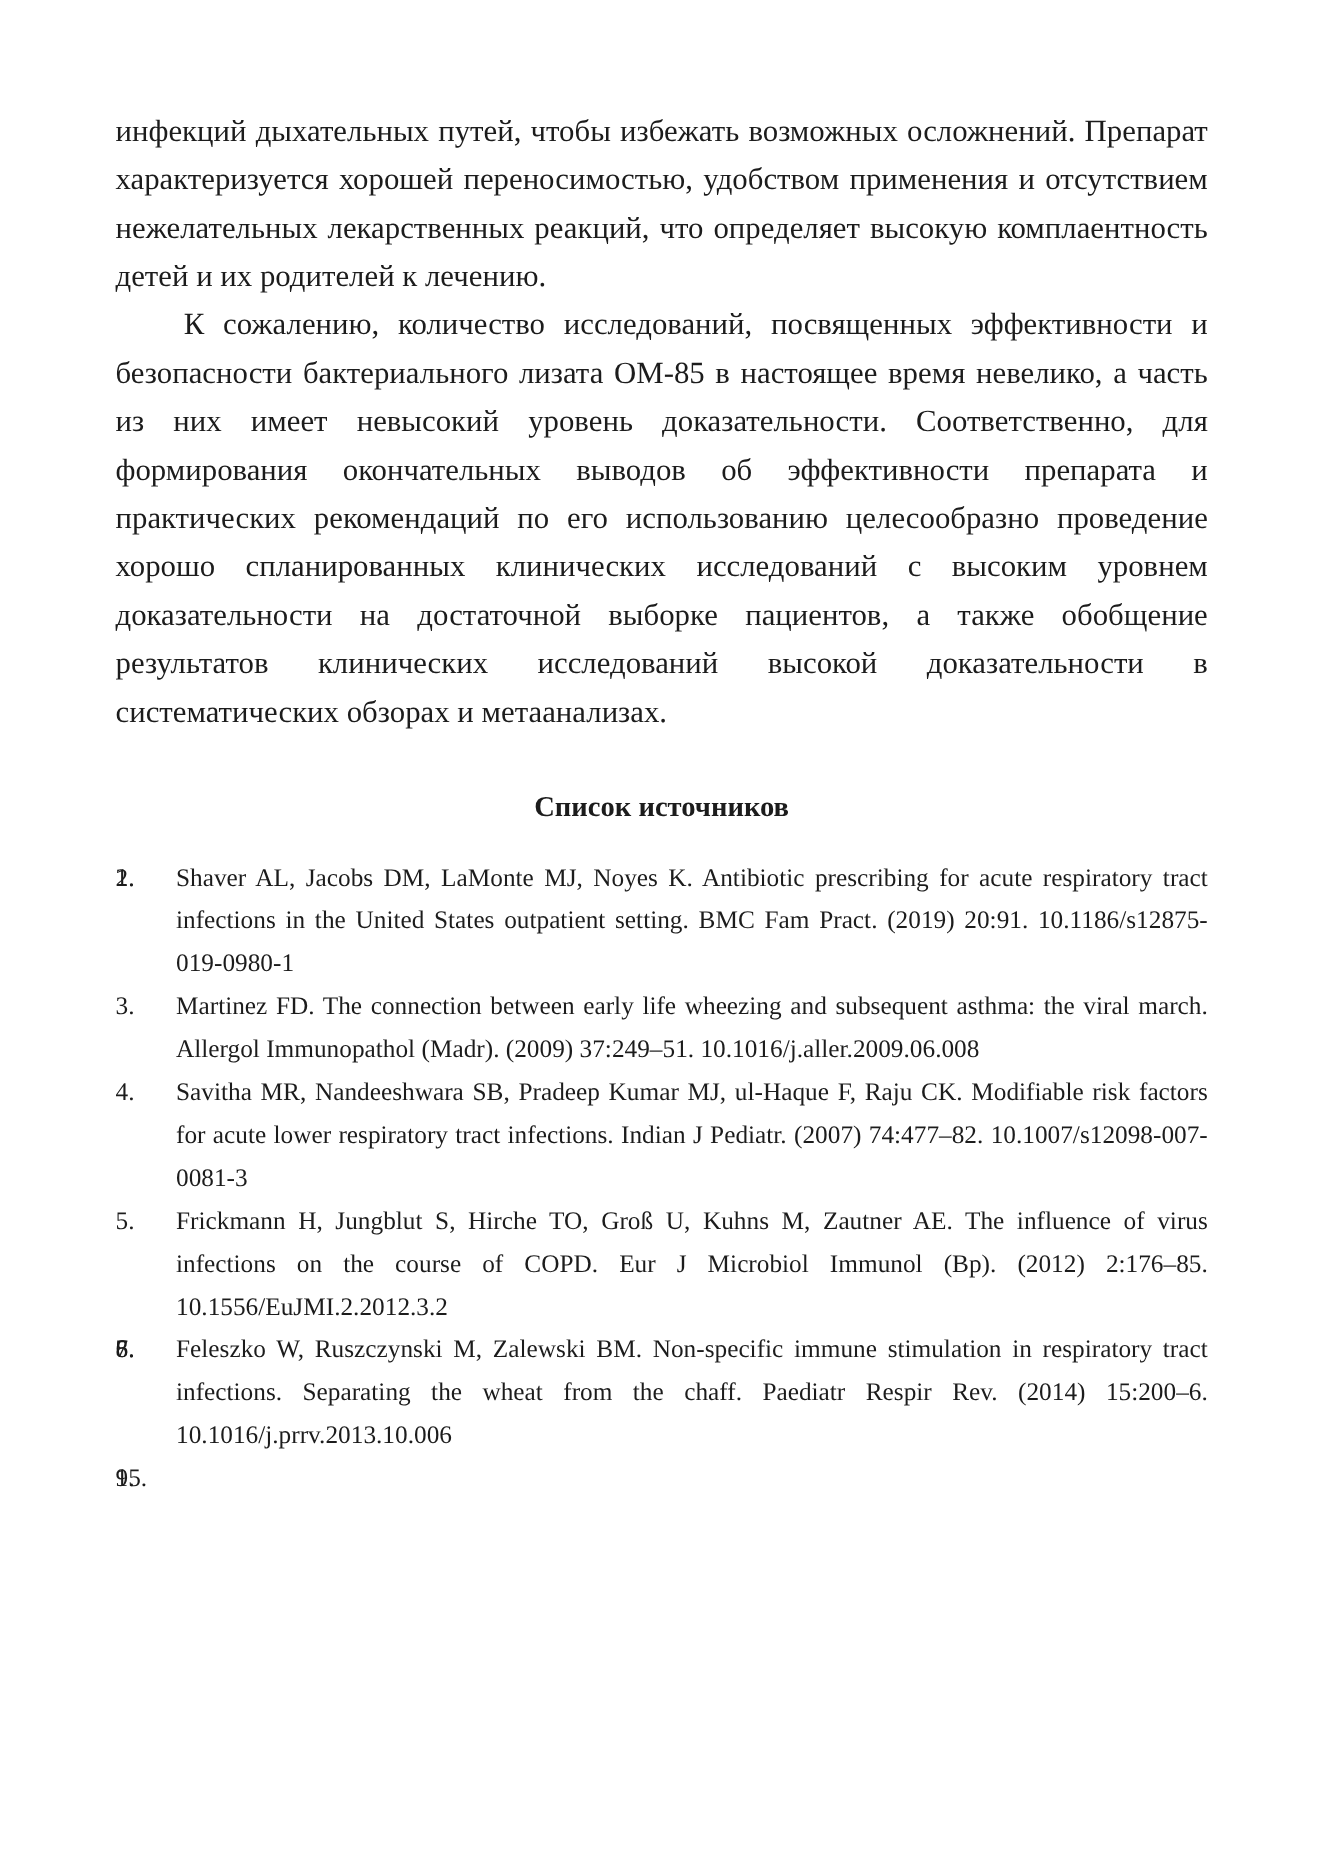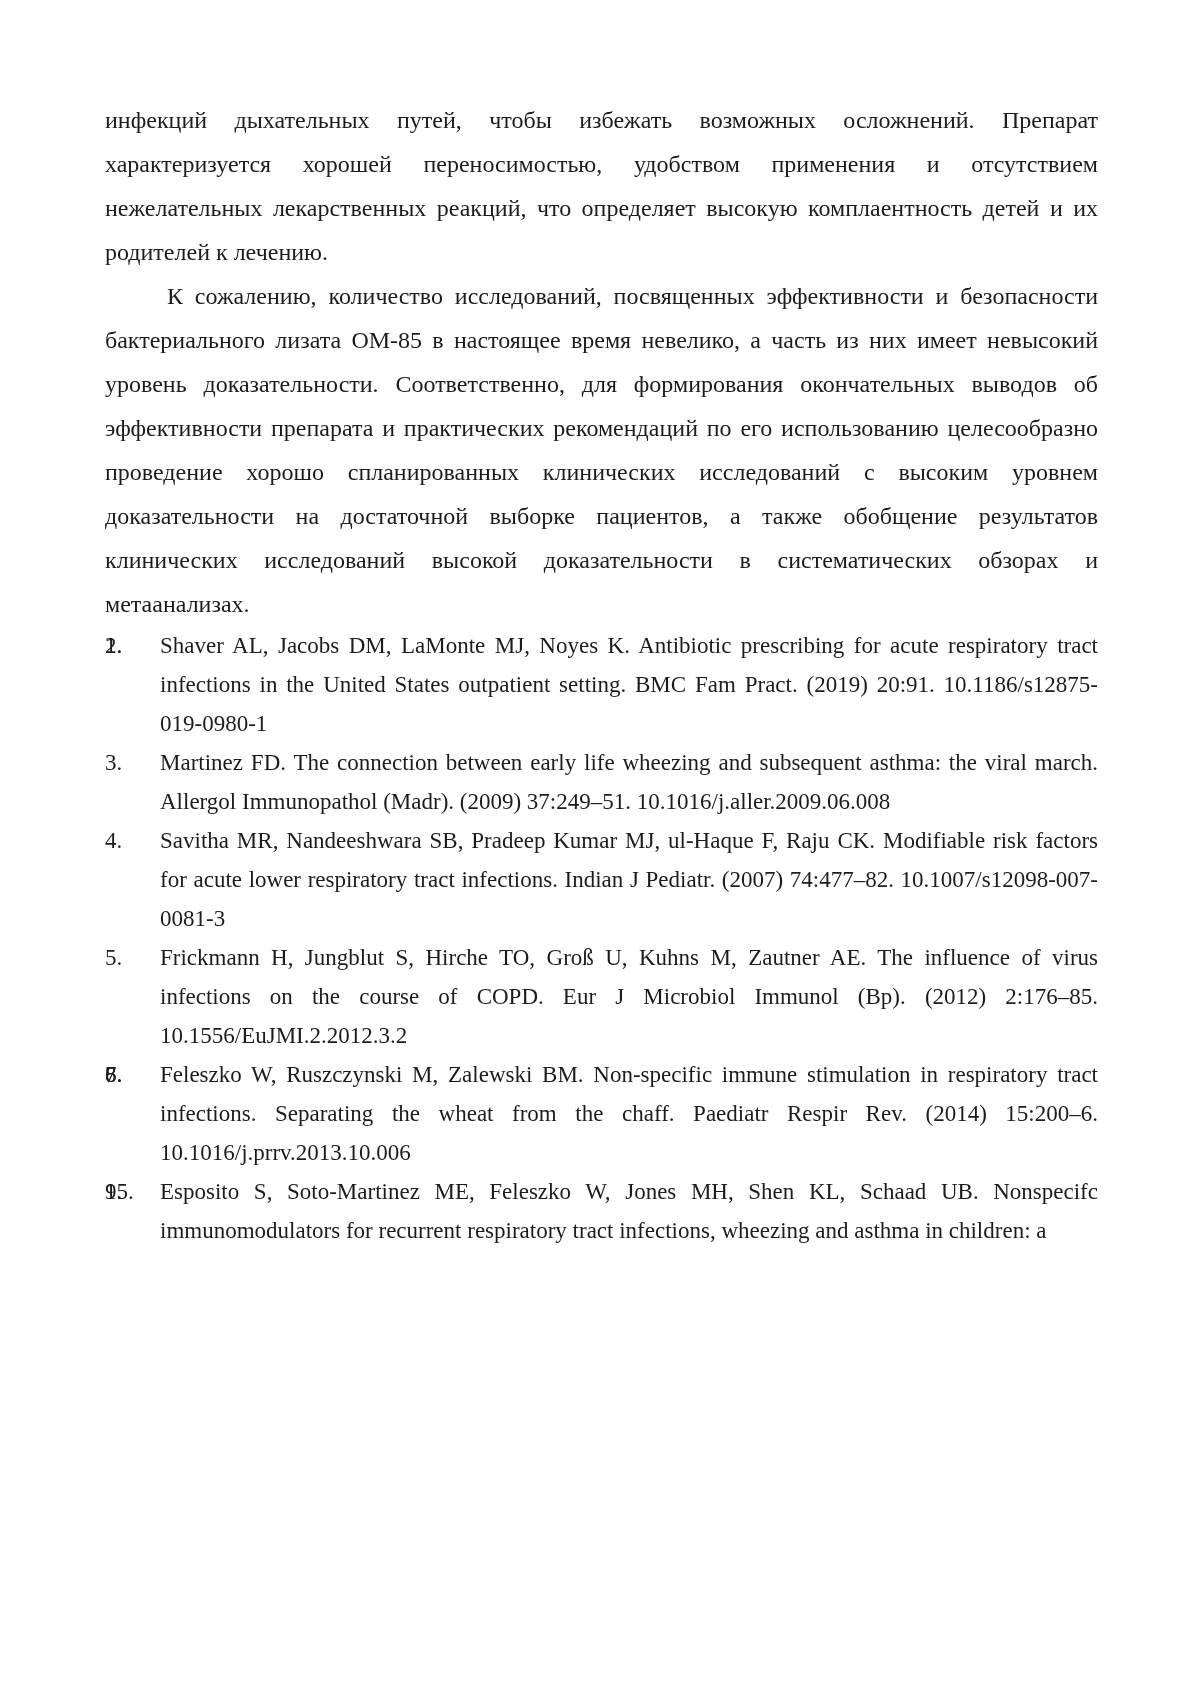--- a/index.html
+++ b/index.html
@@ -21,7 +21,7 @@
   }
   .para {
     margin: 0;
-    font-size: 24px;
+    font-size: 28px;
     line-height: 44px;
     text-align: justify;
   }

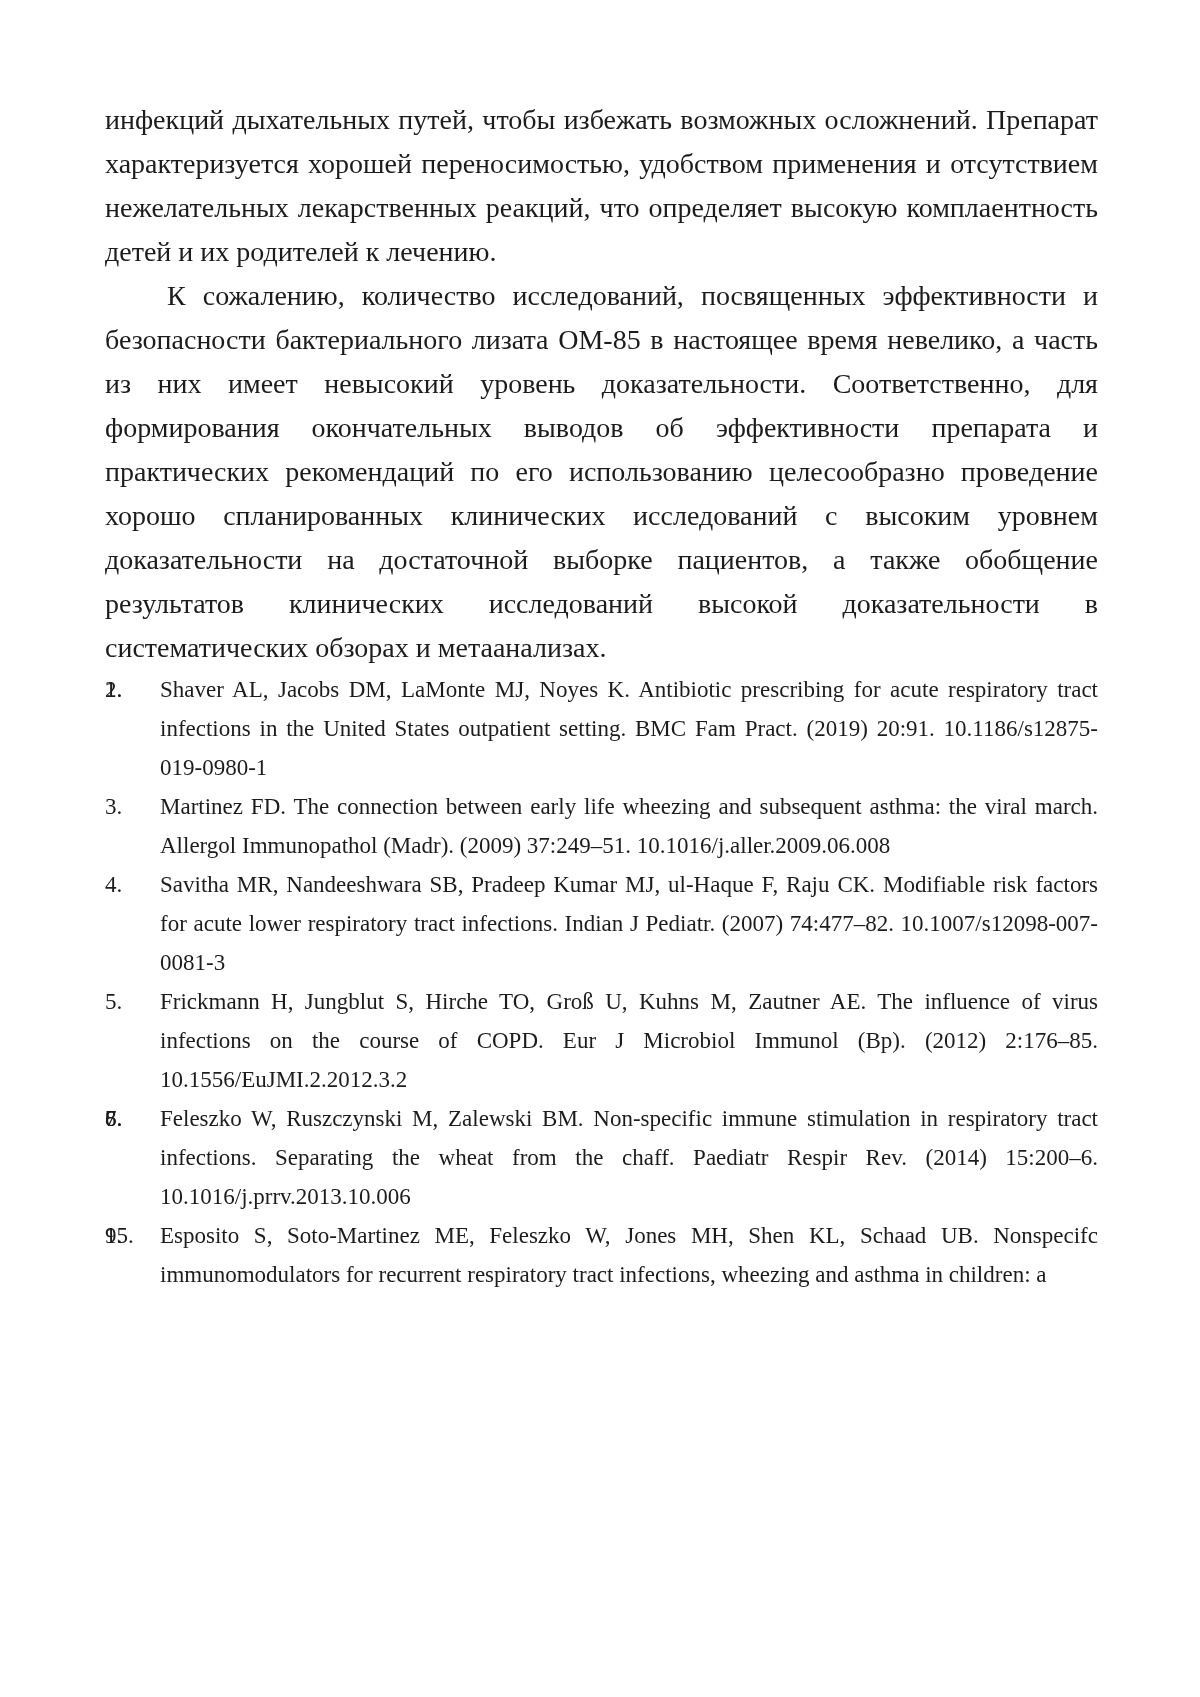--- a/index.html
+++ b/index.html
@@ -65,6 +65,7 @@
 
   <p class="para indented">К сожалению, количество исследований, посвященных эффективности и безопасности бактериального лизата ОМ-85 в настоящее время невелико, а часть из них имеет невысокий уровень доказательности. Соответственно, для формирования окончательных выводов об эффективности препарата и практических рекомендаций по его использованию целесообразно проведение хорошо спланированных клинических исследований с высоким уровнем доказательности на достаточной выборке пациентов, а также обобщение результатов клинических исследований высокой доказательности в систематических обзорах и метаанализах.</p>
 
+  <h2 class="heading">Список источников</h2>
 
   <ol class="refs">
     <li class="ref">

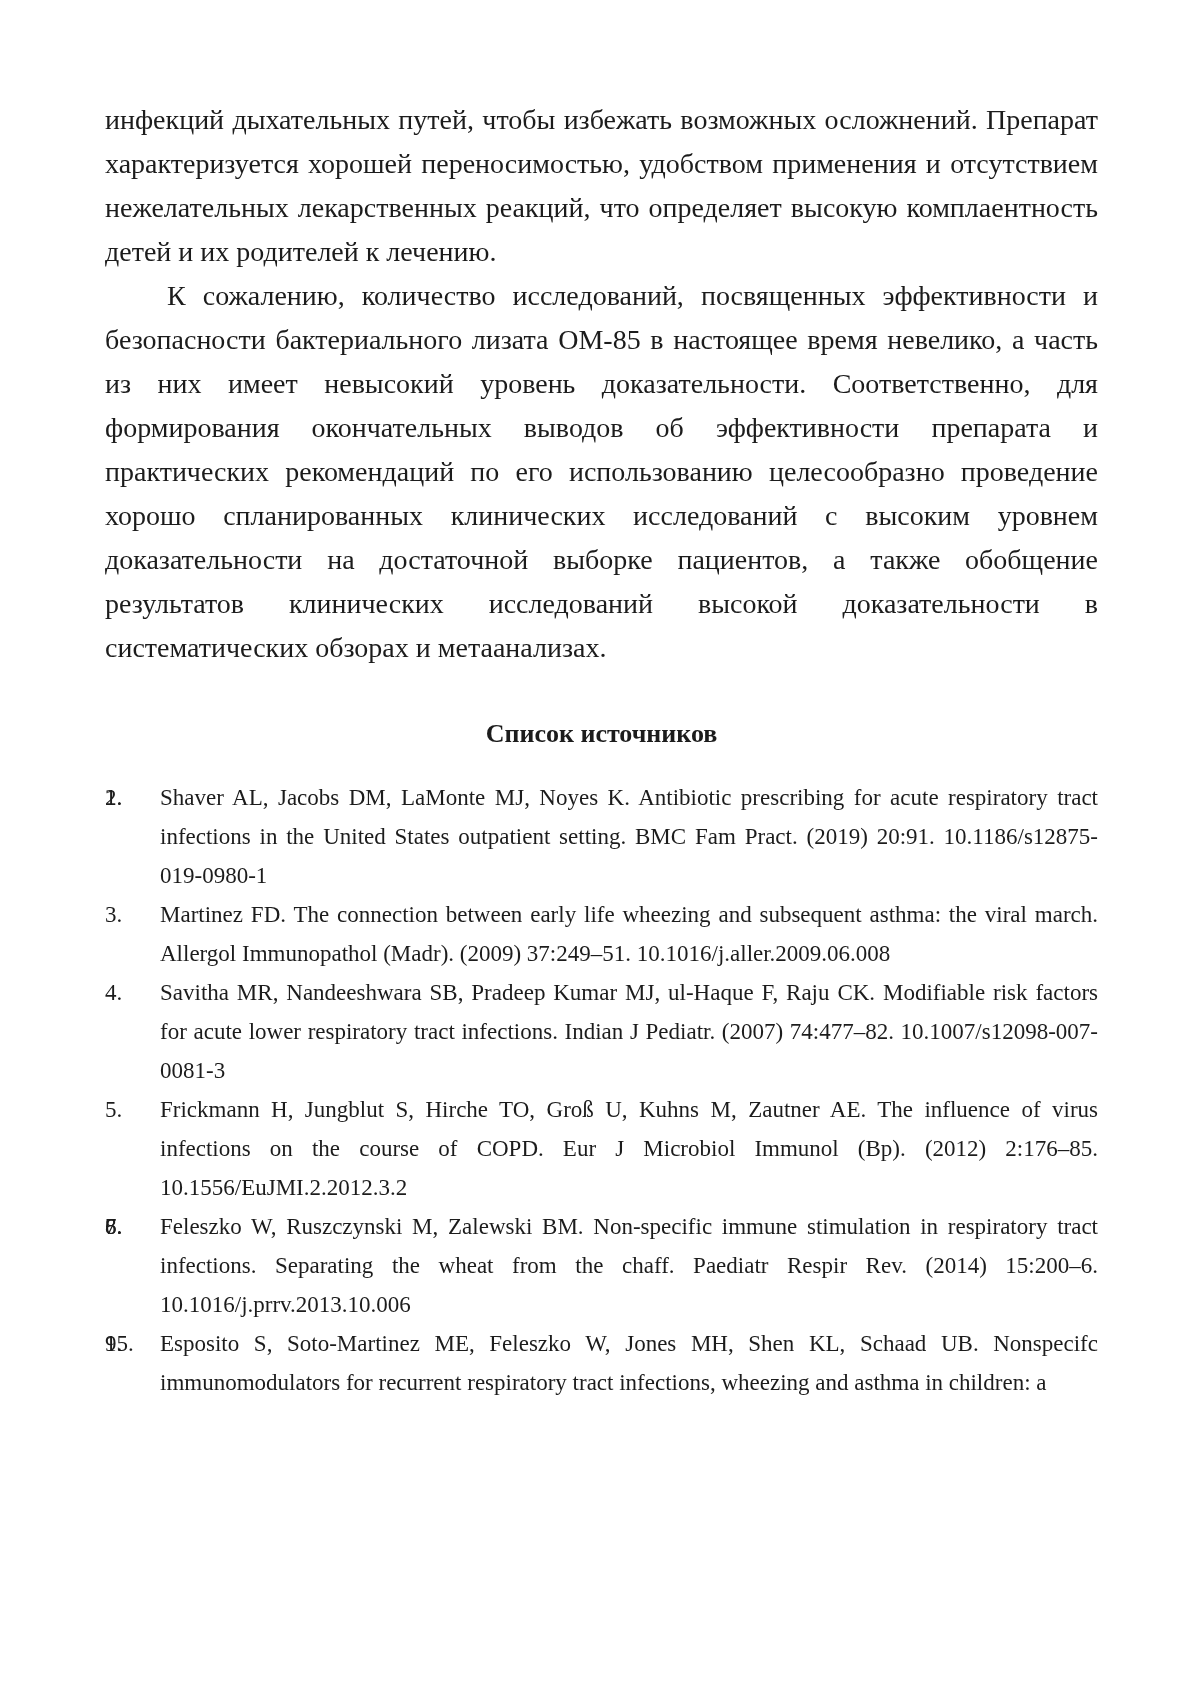--- a/index.html
+++ b/index.html
@@ -102,7 +102,6 @@
     </li>
     <li class="ref">
       <span class="ref-num">15.</span>
-      <span class="ref-text">Esposito S, Soto-Martinez ME, Feleszko W, Jones MH, Shen KL, Schaad UB. Nonspecifc immunomodulators for recurrent respiratory tract infections, wheezing and asthma in children: a</span>
     </li>
   </ol>
 

